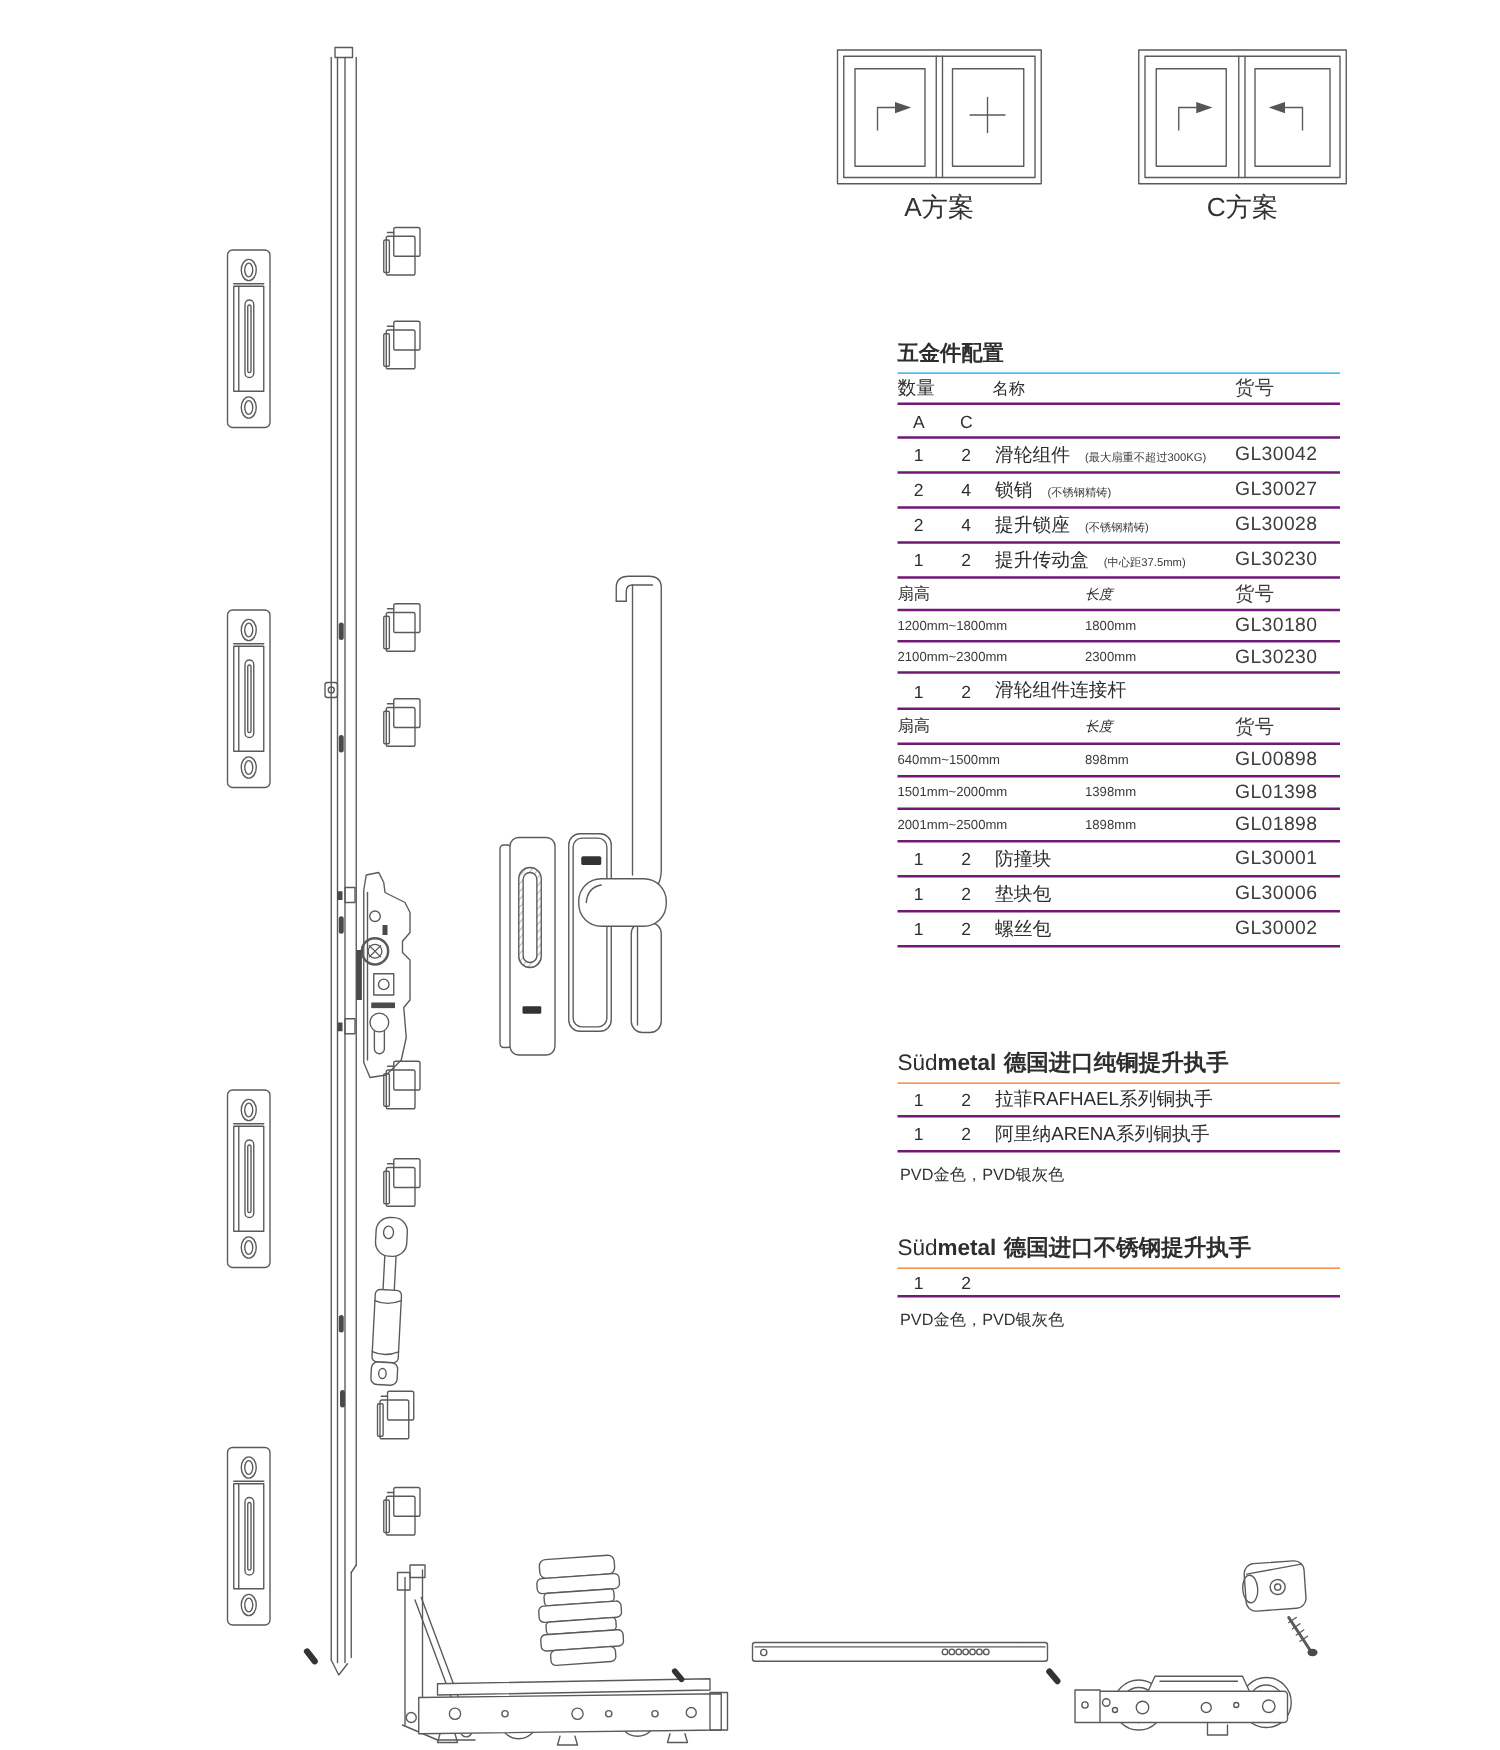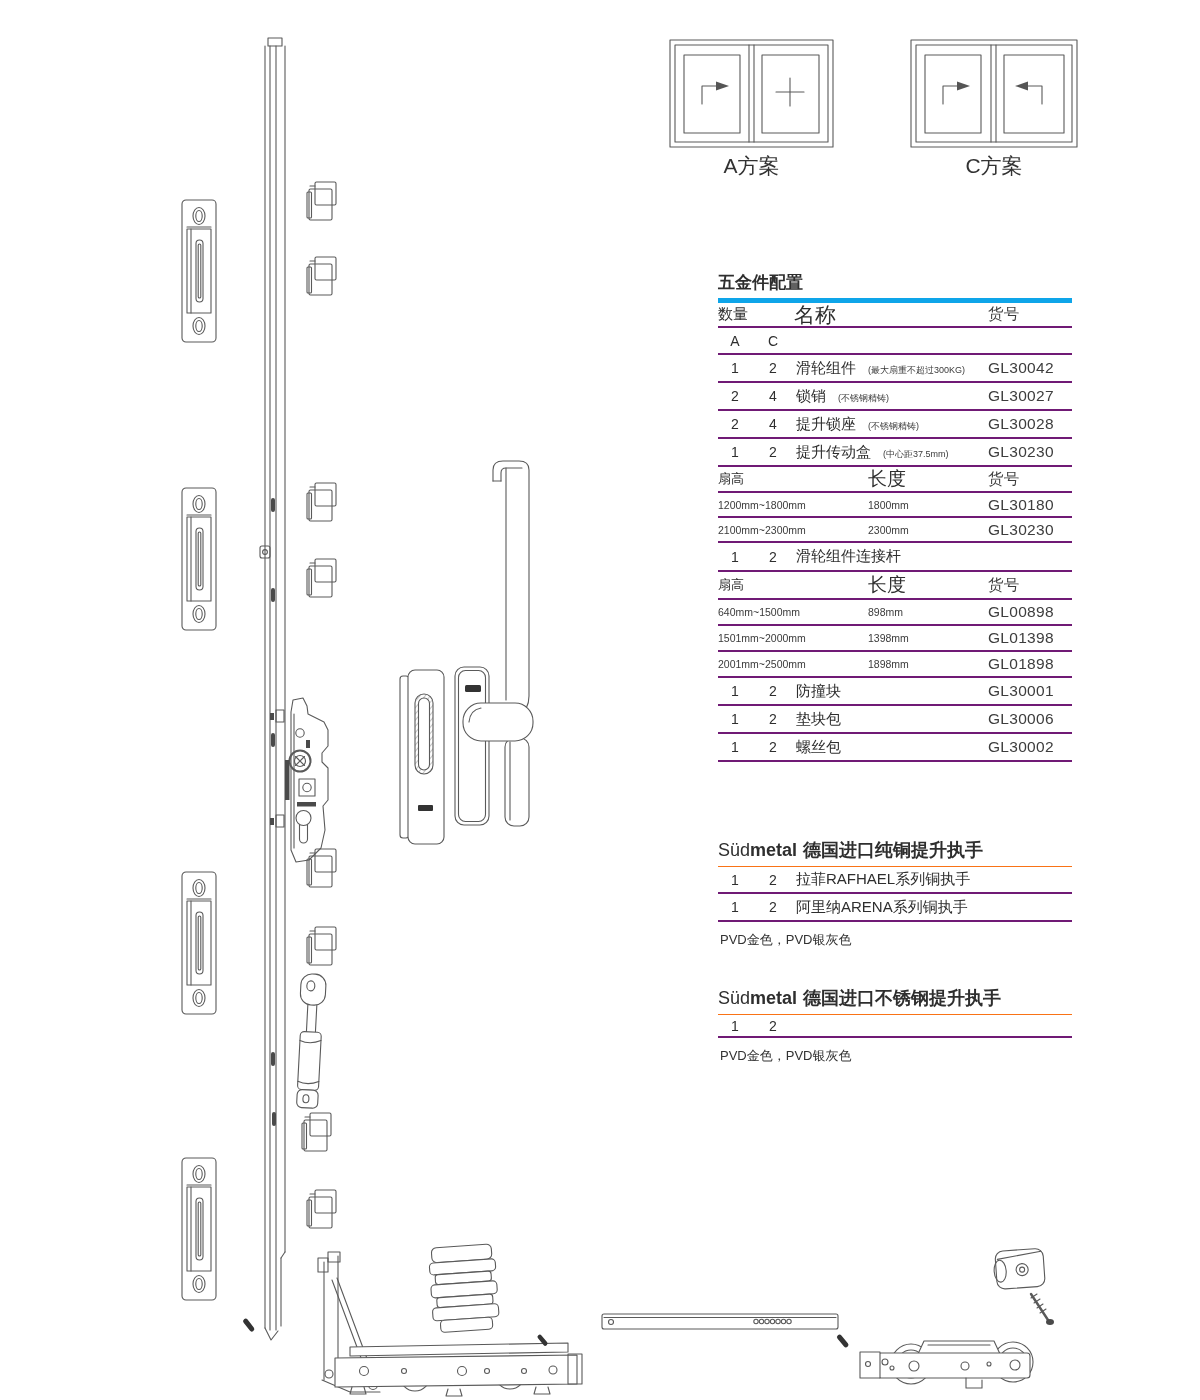--- a/index.html
+++ b/index.html
@@ -10,7 +10,7 @@
   
   .sect{position:absolute;left:686px;width:354px;}
   .row{display:flex;align-items:center;border-bottom:2px solid #701a75;box-sizing:border-box;}
-  .t-title{font-size:17px;font-weight:700;height:28px;line-height:26px;border-bottom:5px solid #0ea5e9;}
+  .t-title{font-size:17px;font-weight:700;height:28px;line-height:26px;border-bottom:1px solid #0ea5e9;}
   .h25{height:25px}.h27{height:27px}.h28{height:28px}.h26{height:26px}.h29{height:29px}.h23{height:23px}
   .ca{width:34px;text-align:center;font-size:14px;}
   .cc{width:42px;text-align:center;font-size:14px;}

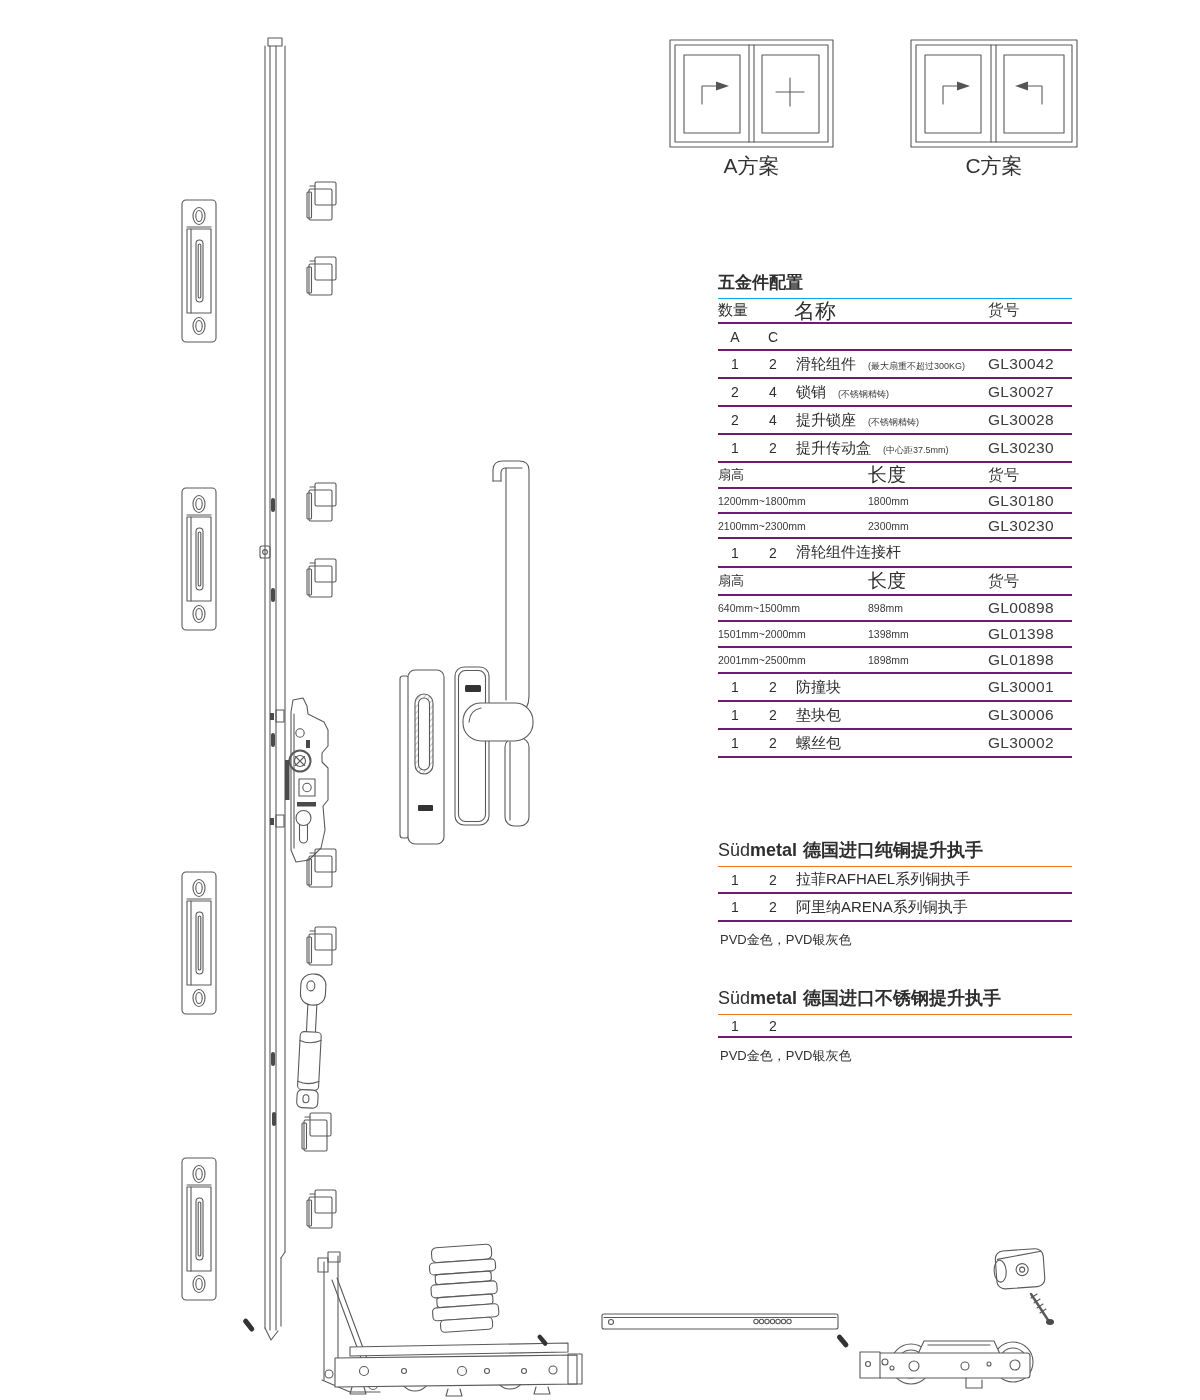--- a/index.html
+++ b/index.html
@@ -18,7 +18,7 @@
   .cn .nt{font-style:normal;font-size:9px;color:#3a3a3a;padding-left:12px;}
   .cd{width:84px;font-size:15.5px;letter-spacing:.3px;color:#3d3d3d;}
   .hq{width:76px;font-size:15px;}
-  .hn{flex:1;font-size:21px;}
+  .hn{flex:1;font-size:13px;}
   .sh{width:150px;font-size:13px;}
   .sl{flex:1;font-size:19px;}
   .sizeh{width:150px;font-size:10.5px;color:#3a3a3a;}

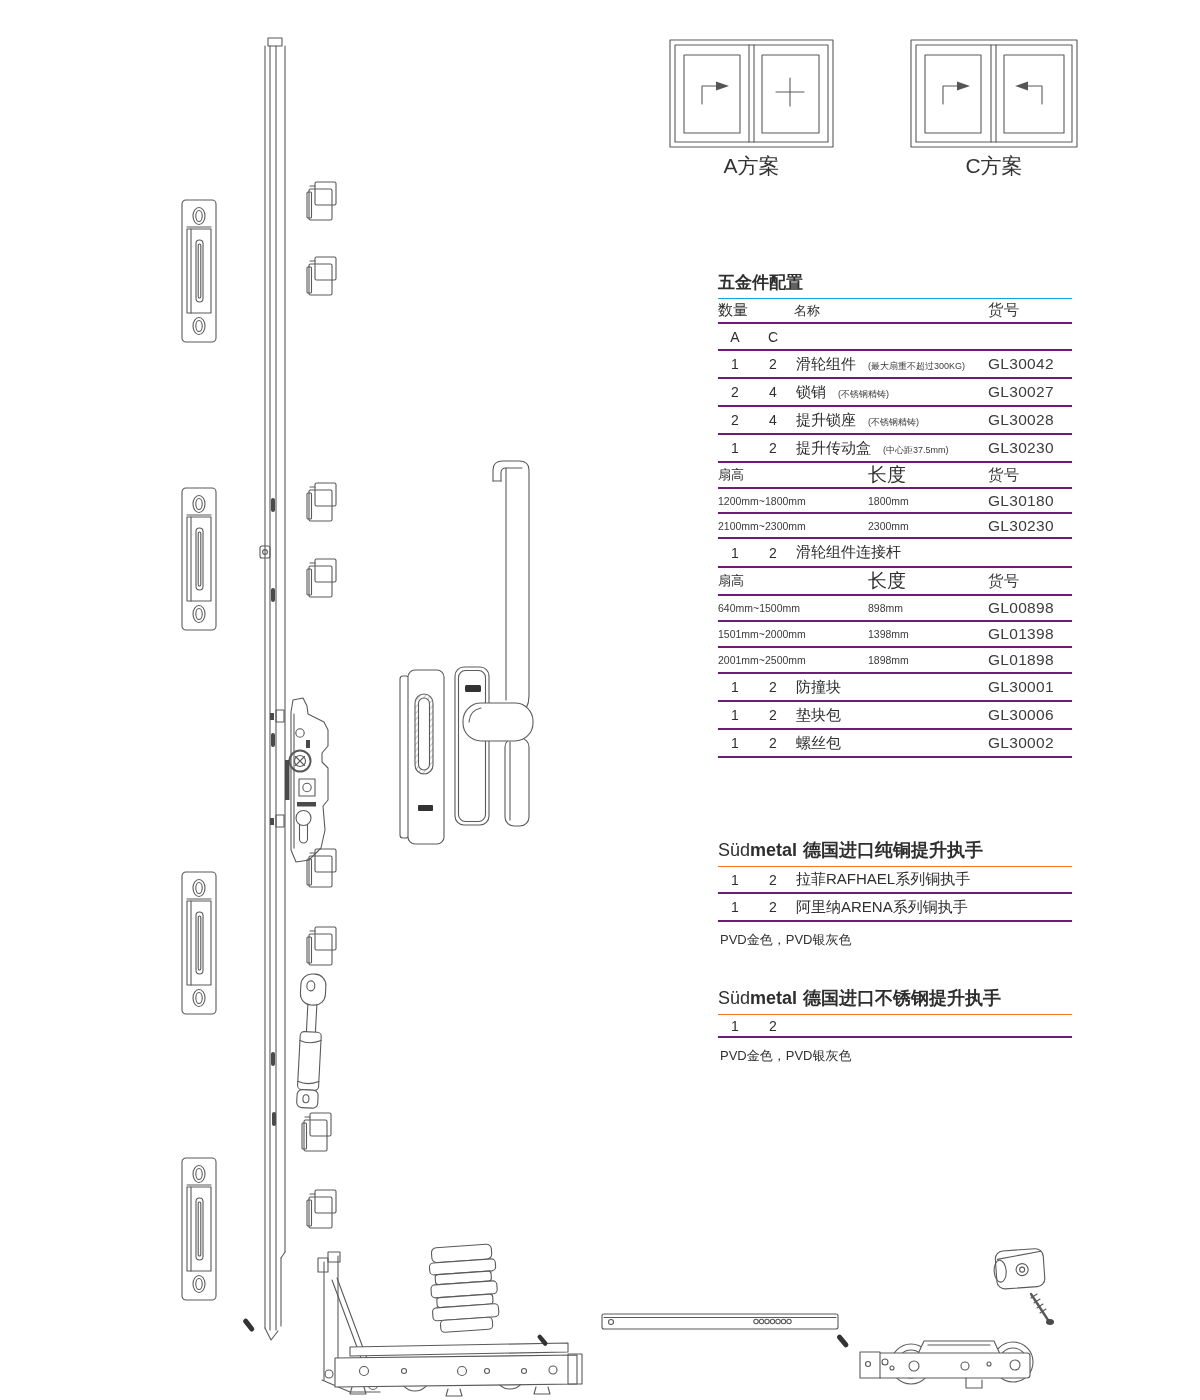--- a/index.html
+++ b/index.html
@@ -20,7 +20,7 @@
   .hq{width:76px;font-size:15px;}
   .hn{flex:1;font-size:13px;}
   .sh{width:150px;font-size:13px;}
-  .sl{flex:1;font-size:19px;}
+  .sl{flex:1;font-size:11px;font-style:italic;}
   .sizeh{width:150px;font-size:10.5px;color:#3a3a3a;}
   .sizel{flex:1;font-size:10.5px;color:#3a3a3a;}
   .brand-line{font-size:18px;border-bottom:1px solid #f97316;padding-bottom:4px;white-space:nowrap;}

